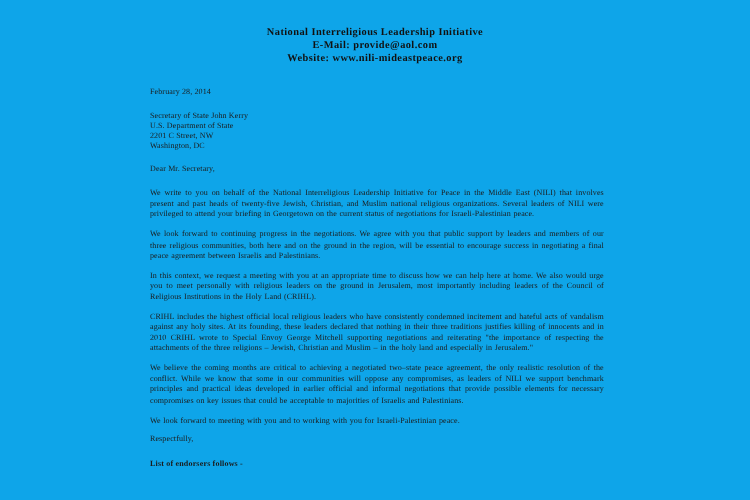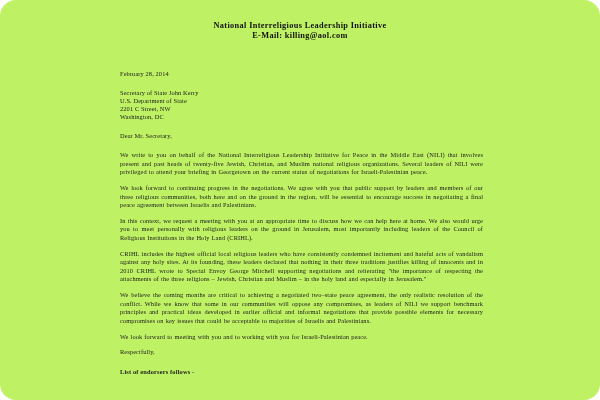--- a/index.html
+++ b/index.html
@@ -21,9 +21,8 @@
     position: relative;
     width: 600px;
     height: 400px;
-    background: #bef264;
+    background: #0ea5e9;
     box-sizing: border-box;
-    border-radius: 16px;
   }
 
   

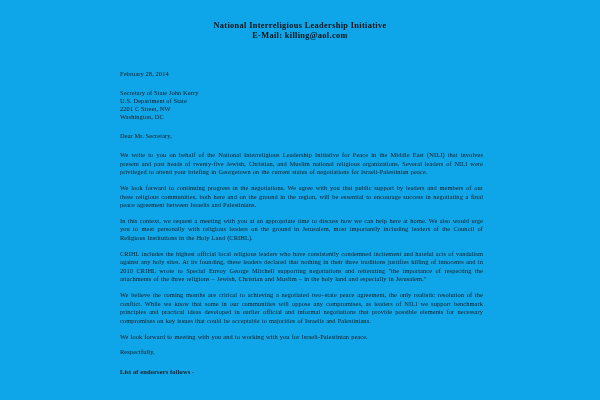--- a/index.html
+++ b/index.html
@@ -105,7 +105,7 @@
 
   <div class="letterhead">
     <div class="lh-line">National Interreligious  Leadership  Initiative</div>
-    <div class="lh-line">E-Mail:  killing@aol.com</div>
+    <div class="lh-line">E-Mail:  provide@aol.com</div>
   </div>
 
   <div class="letter-body">

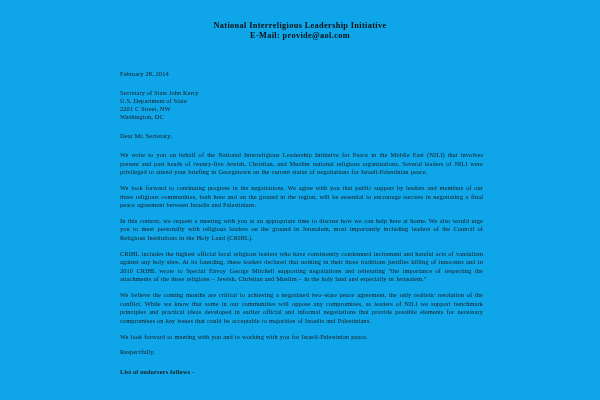--- a/index.html
+++ b/index.html
@@ -106,6 +106,7 @@
   <div class="letterhead">
     <div class="lh-line">National Interreligious  Leadership  Initiative</div>
     <div class="lh-line">E-Mail:  provide@aol.com</div>
+    <div class="lh-line">Website:  www.nili-mideastpeace.org</div>
   </div>
 
   <div class="letter-body">

